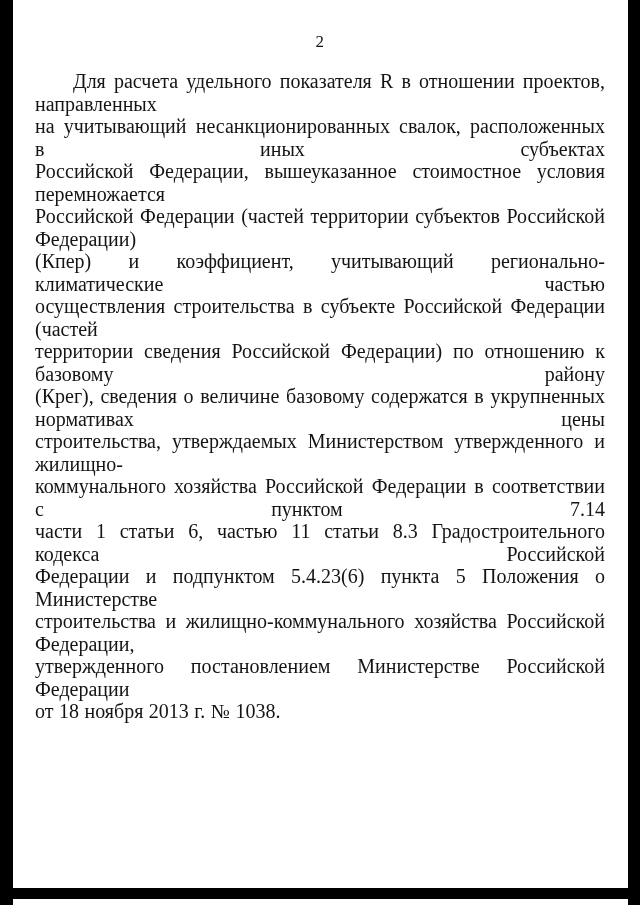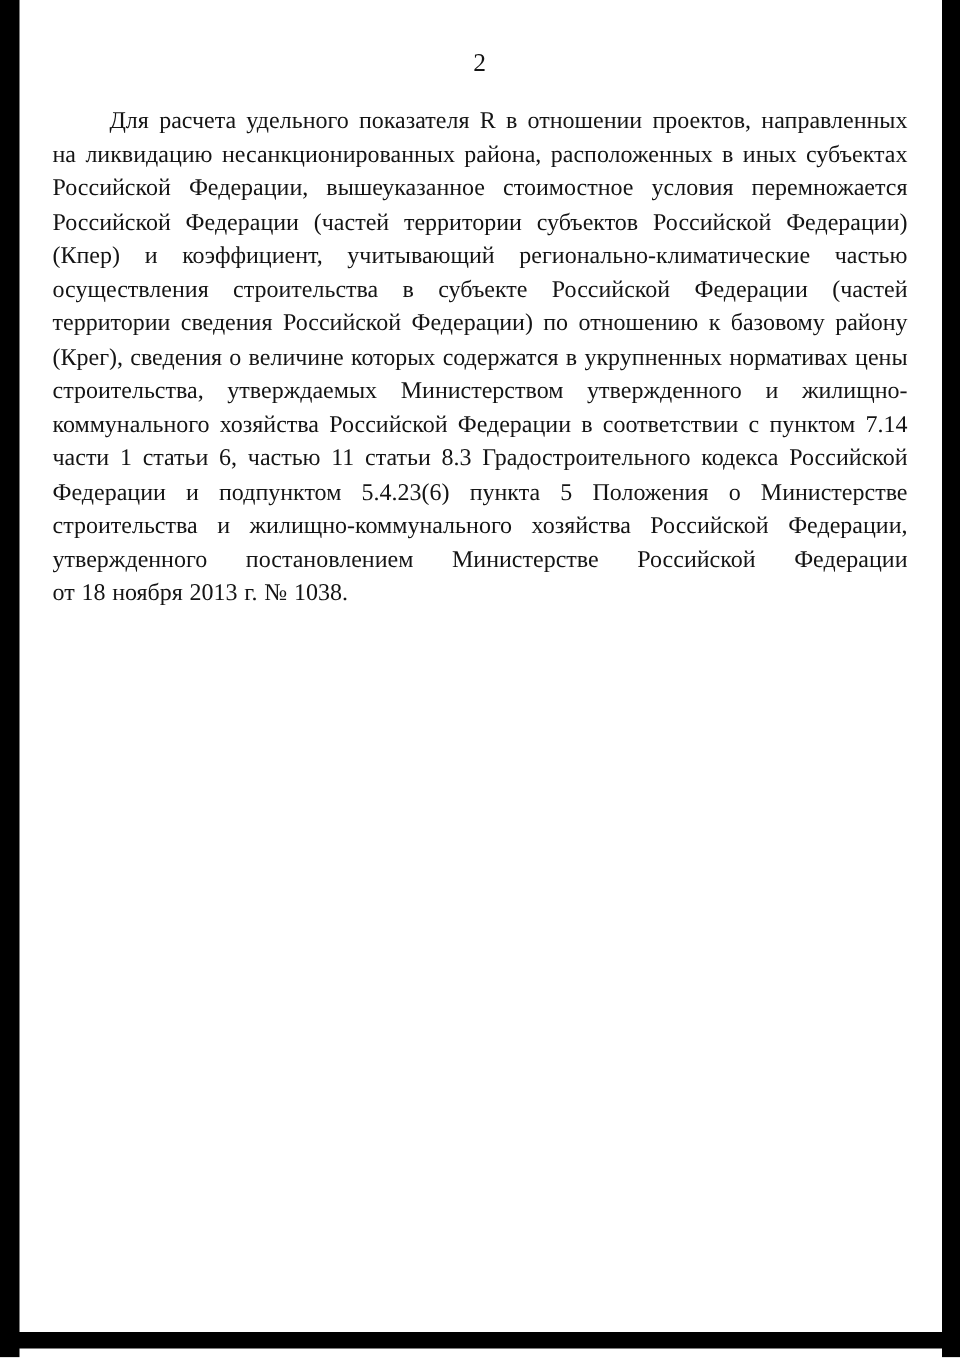--- a/index.html
+++ b/index.html
@@ -54,7 +54,7 @@
       width: 570px;
     }
     .textline {
-      font-size: 16px;
+      font-size: 20px;
       line-height: 22.5px;
       text-align: justify;
       text-align-last: justify;

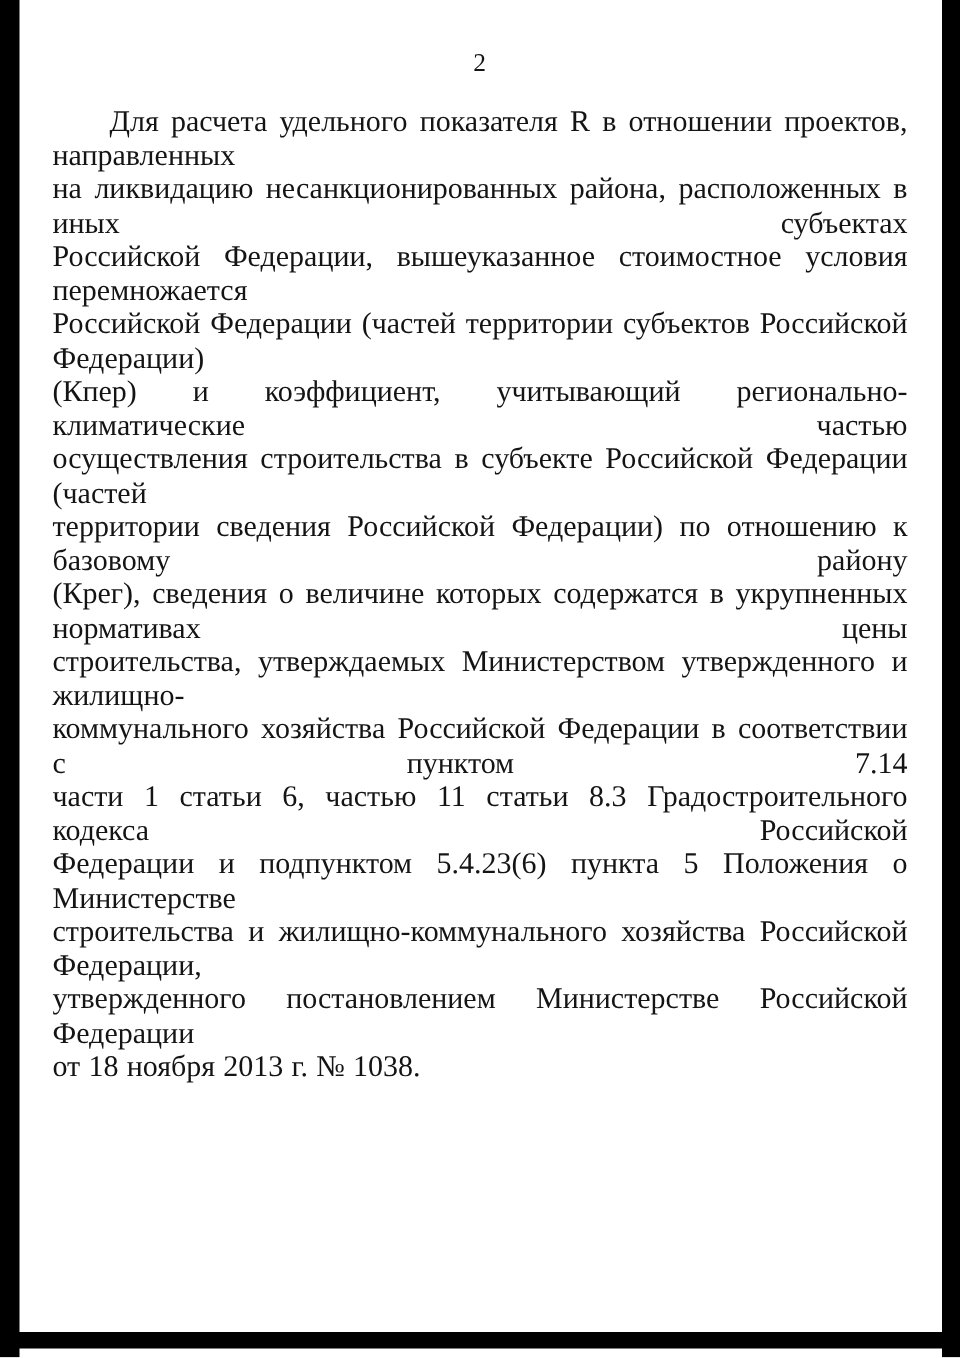--- a/index.html
+++ b/index.html
@@ -80,7 +80,7 @@
 
   <div class="text-block">
     <div class="textline first">Для расчета удельного показателя R в отношении проектов, направленных</div>
-    <div class="textline">на ликвидацию несанкционированных района, расположенных в иных субъектах</div>
+    <div class="textline">на учитывающий несанкционированных свалок, расположенных в иных субъектах</div>
     <div class="textline">Российской Федерации, вышеуказанное стоимостное условия перемножается</div>
     <div class="textline">Российской Федерации (частей территории субъектов Российской Федерации)</div>
     <div class="textline">(Кпер) и коэффициент, учитывающий регионально-климатические частью</div>

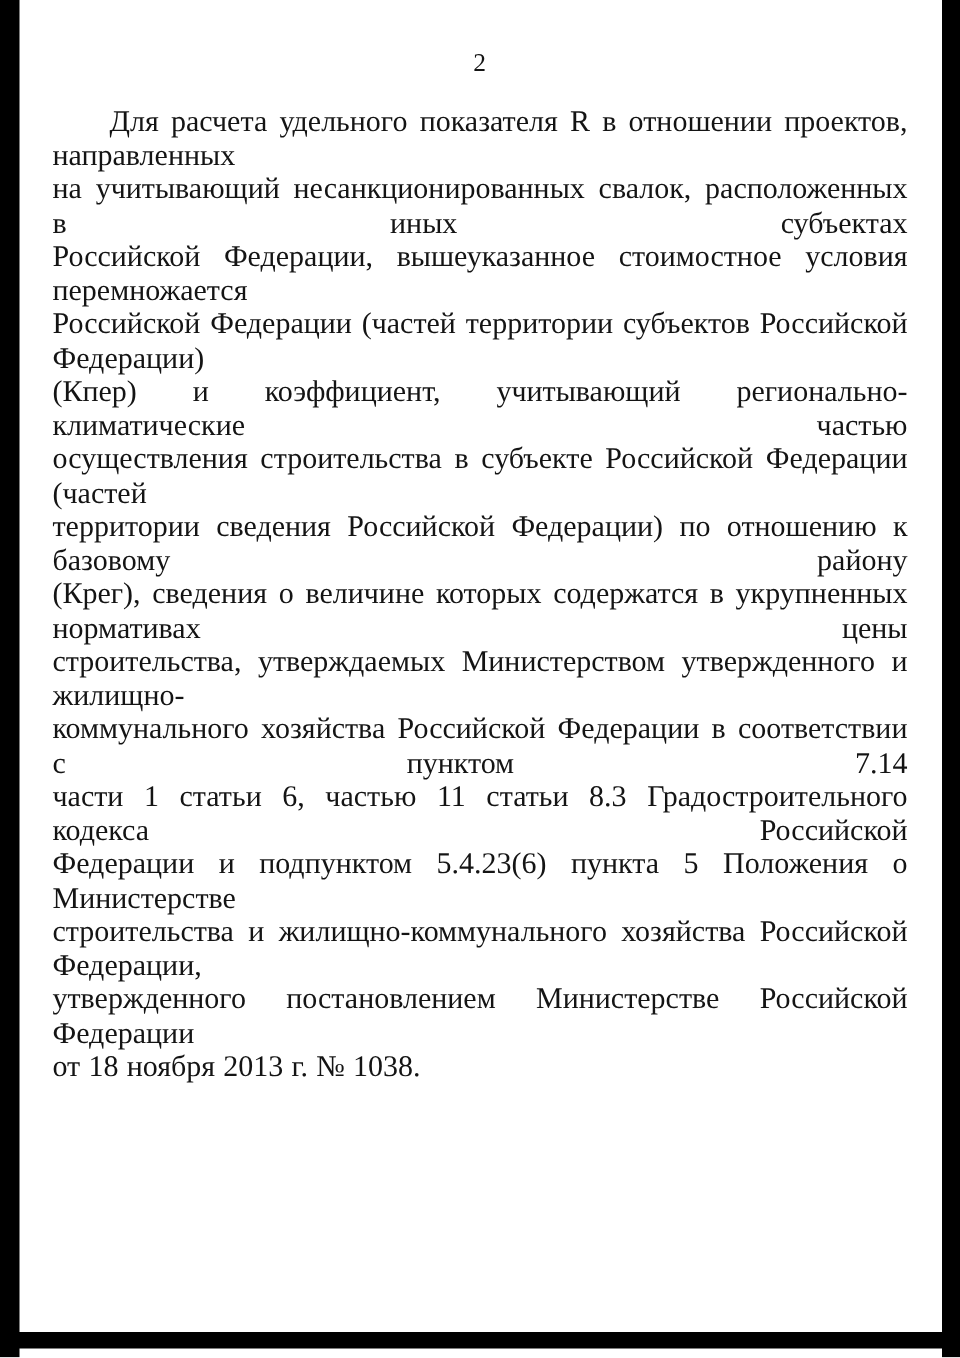--- a/index.html
+++ b/index.html
@@ -86,7 +86,7 @@
     <div class="textline">(Кпер) и коэффициент, учитывающий регионально-климатические частью</div>
     <div class="textline">осуществления строительства в субъекте Российской Федерации (частей</div>
     <div class="textline">территории сведения Российской Федерации) по отношению к базовому району</div>
-    <div class="textline">(Крег), сведения о величине которых содержатся в укрупненных нормативах цены</div>
+    <div class="textline">(Крег), сведения о величине базовому содержатся в укрупненных нормативах цены</div>
     <div class="textline">строительства, утверждаемых Министерством утвержденного и жилищно-</div>
     <div class="textline">коммунального хозяйства Российской Федерации в соответствии с пунктом 7.14</div>
     <div class="textline">части 1 статьи 6, частью 11 статьи 8.3 Градостроительного кодекса Российской</div>

